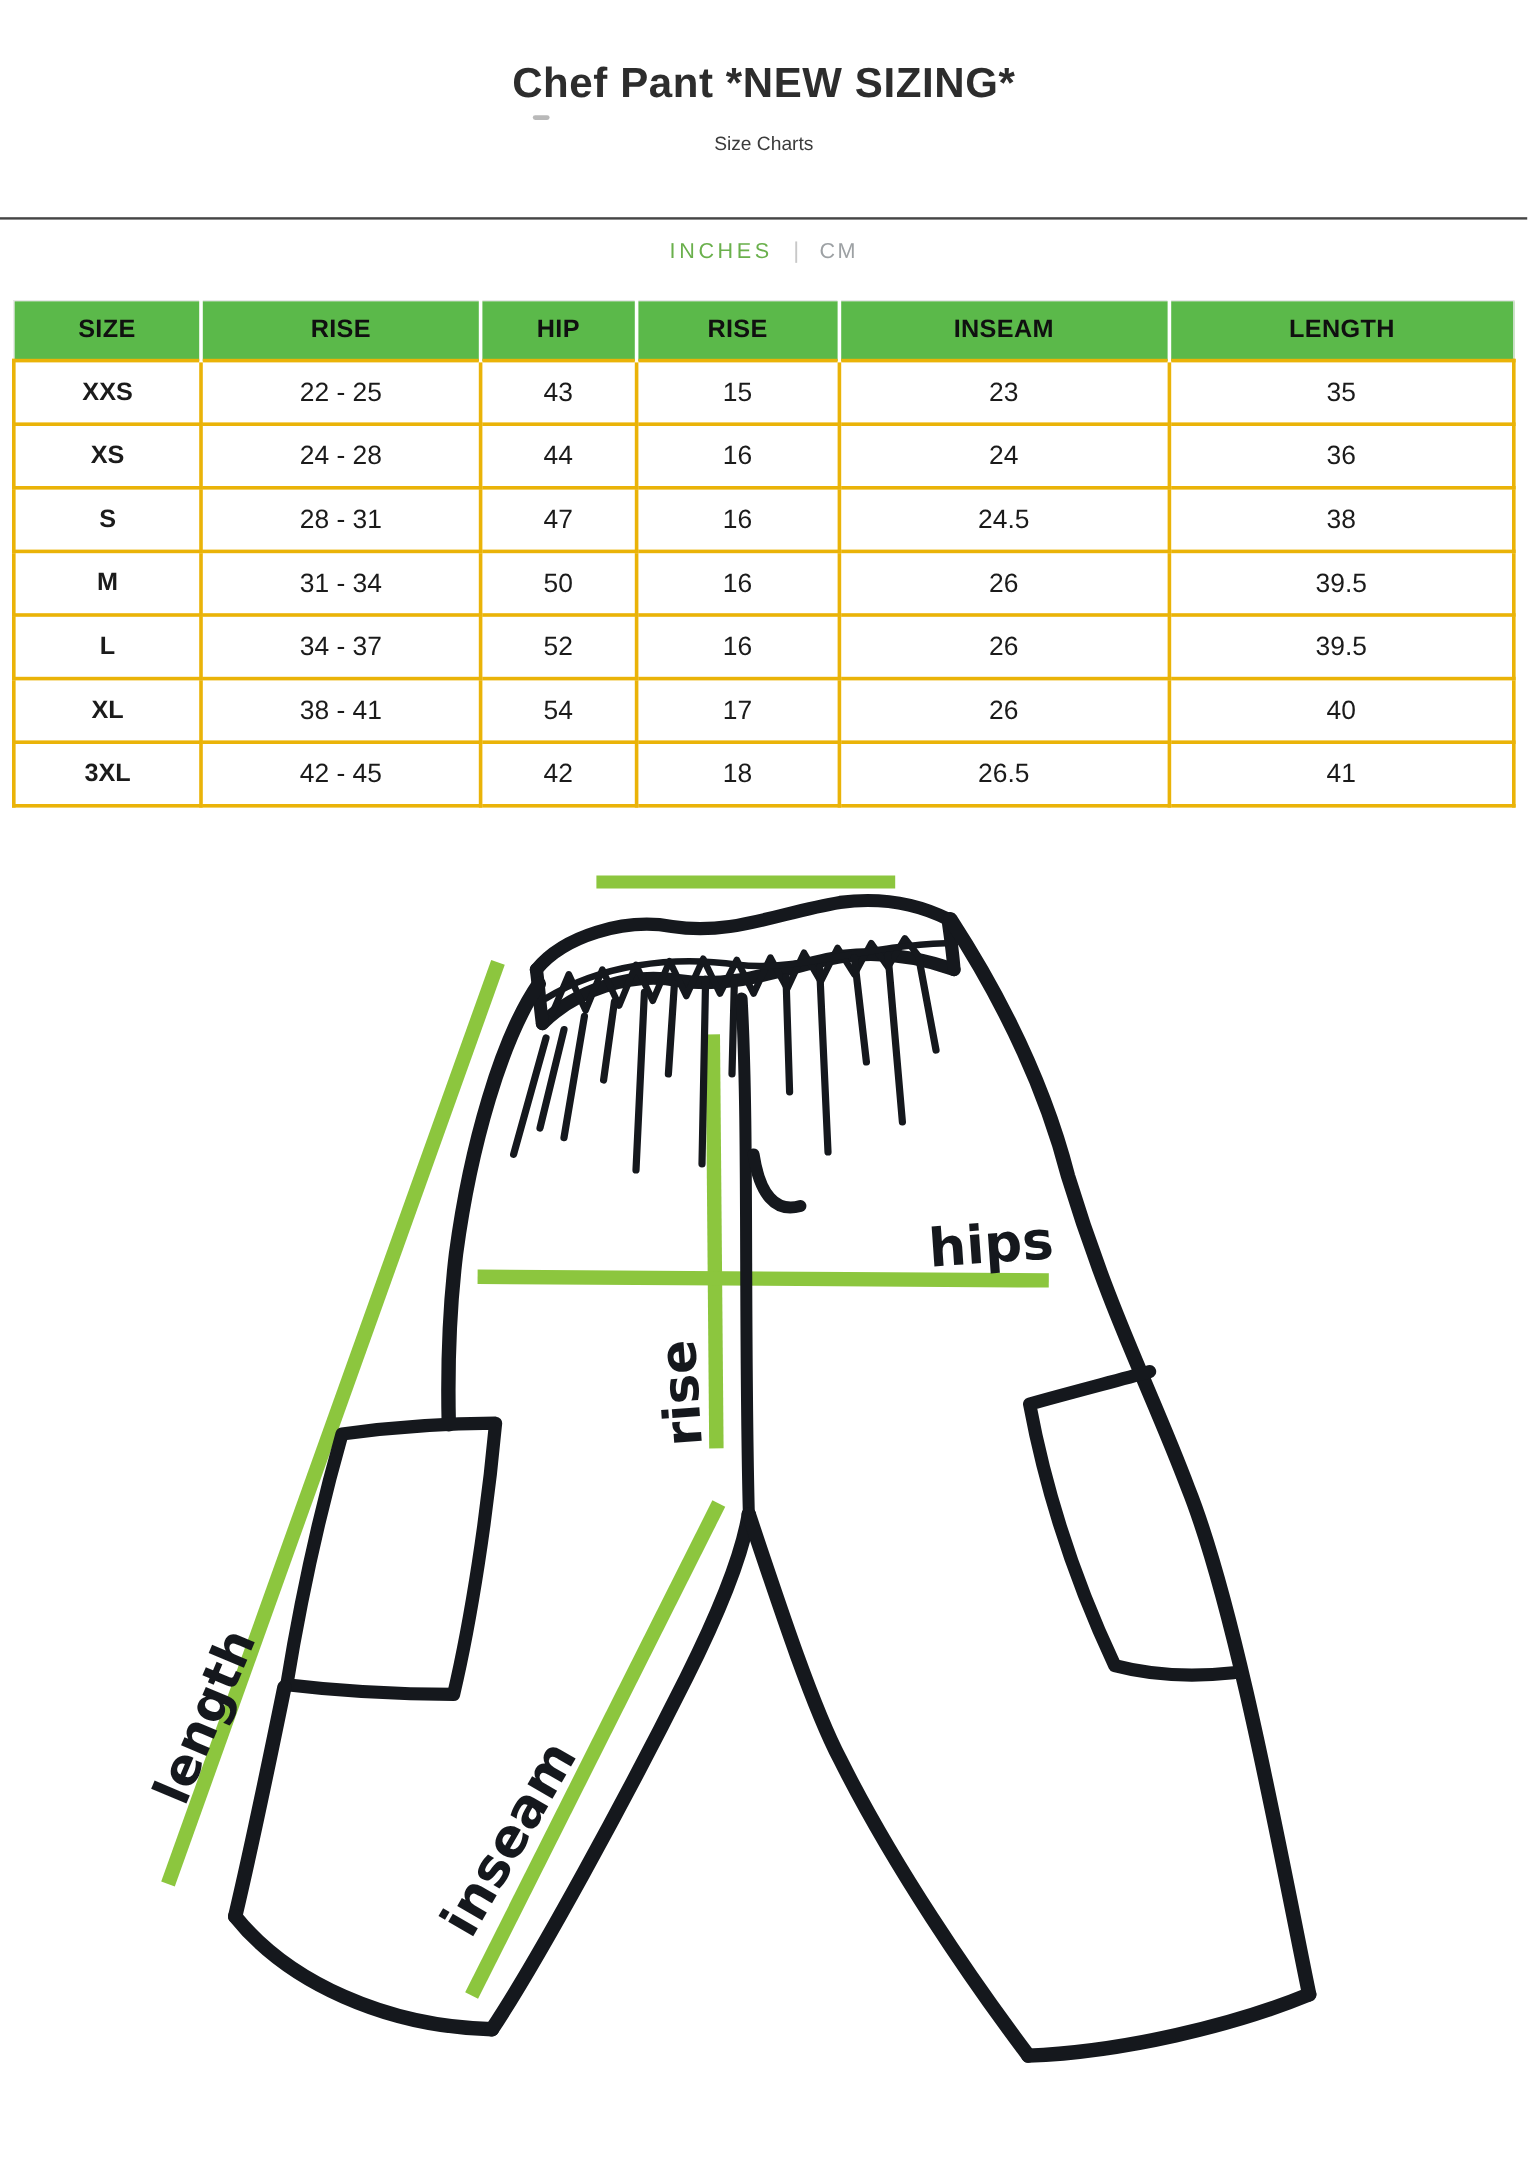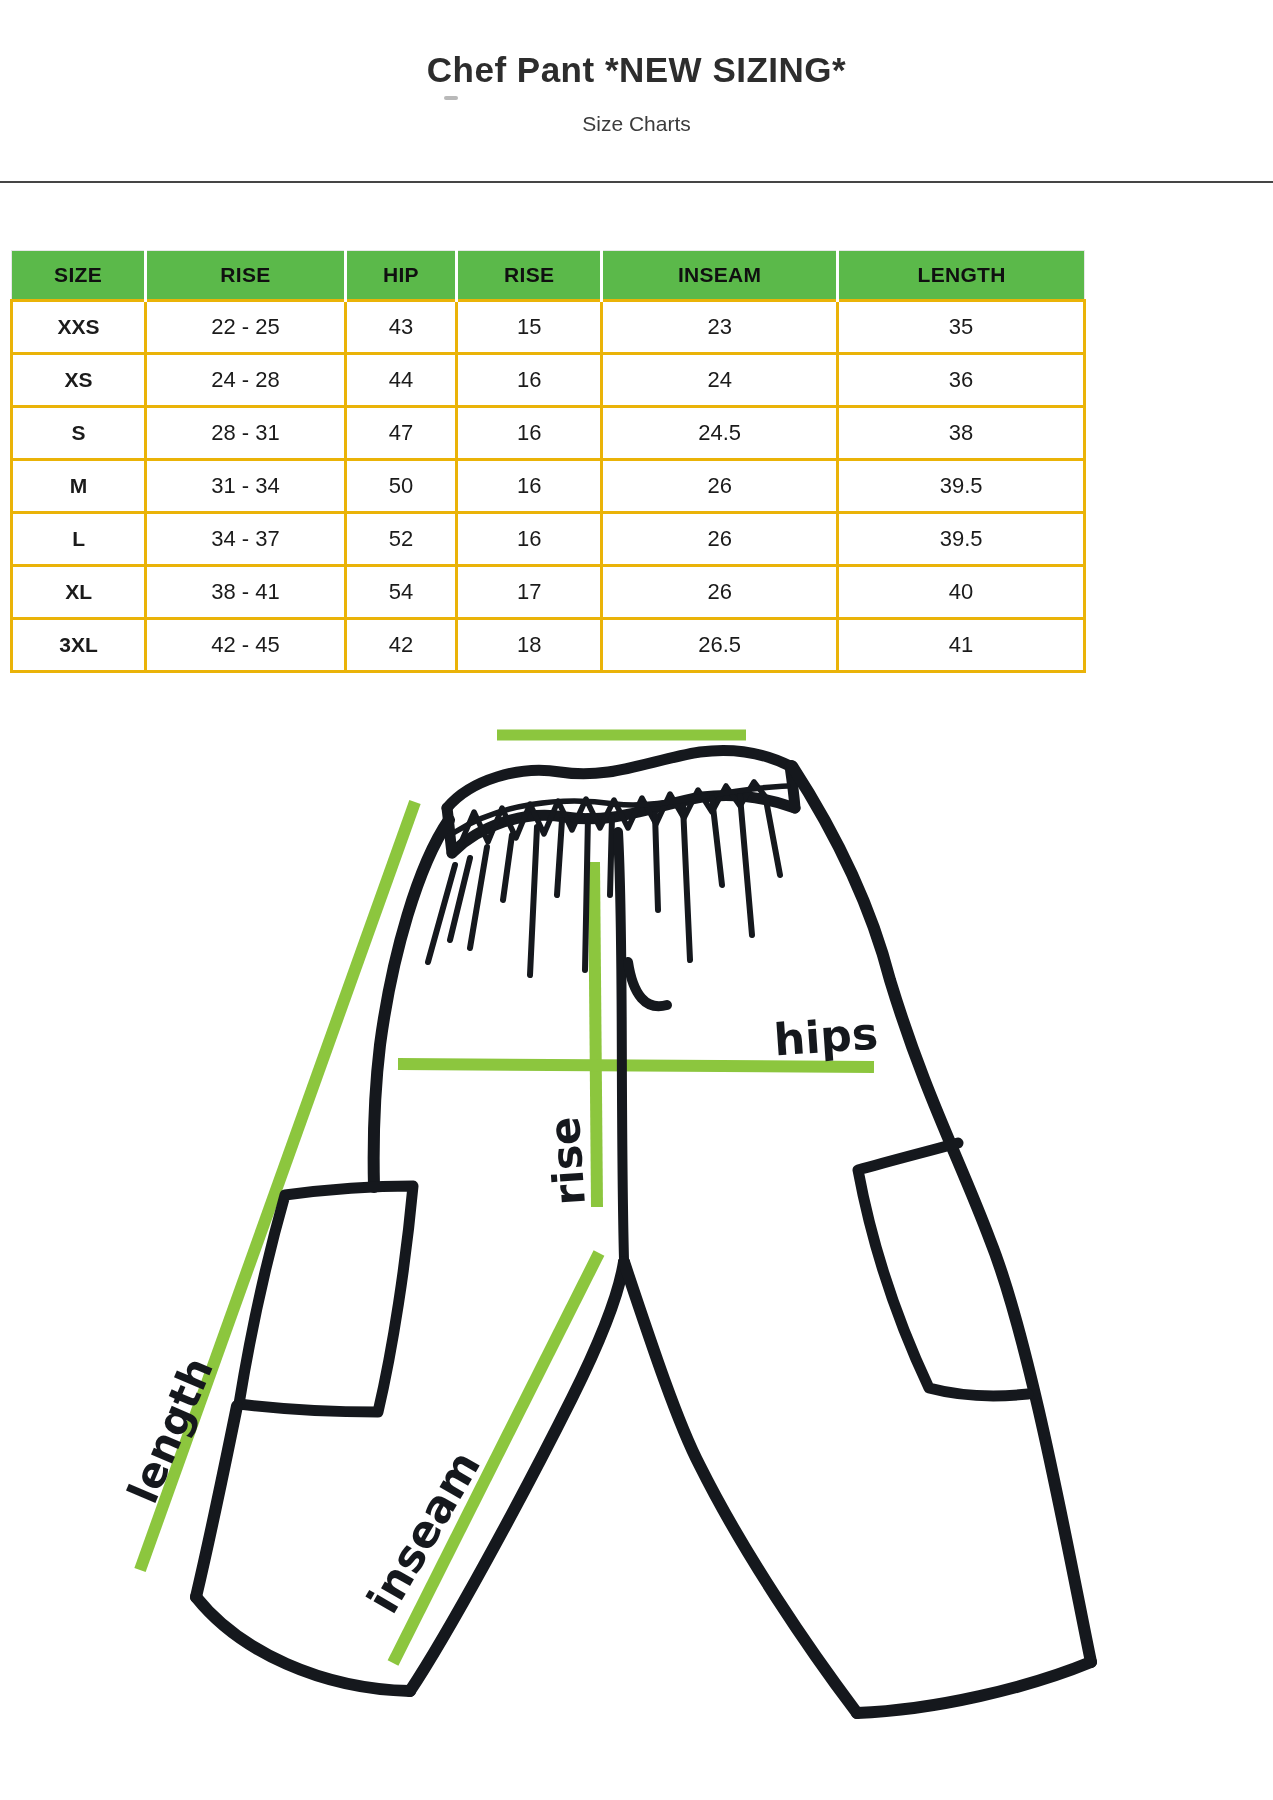--- a/index.html
+++ b/index.html
@@ -9,7 +9,7 @@
          font-size:35px;font-weight:700;color:#2d2d2d;letter-spacing:.5px;}
   .stray{position:absolute;top:96px;left:444px;width:14px;height:4px;border-radius:3px;background:#b9b9b9;}
   .subtitle{position:absolute;top:112px;left:0;width:100%;text-align:center;
-            font-size:21px;color:#3c3c3c;}
+            font-size:16px;color:#3c3c3c;}
   .top-divider{position:absolute;top:181px;left:0;width:100%;height:2px;background:#454545;}
   .unit-tabs{position:absolute;top:199px;left:0;width:100%;text-align:center;font-size:18px;}
   .tab-inches{color:#6ab04c;letter-spacing:3px;cursor:pointer;}

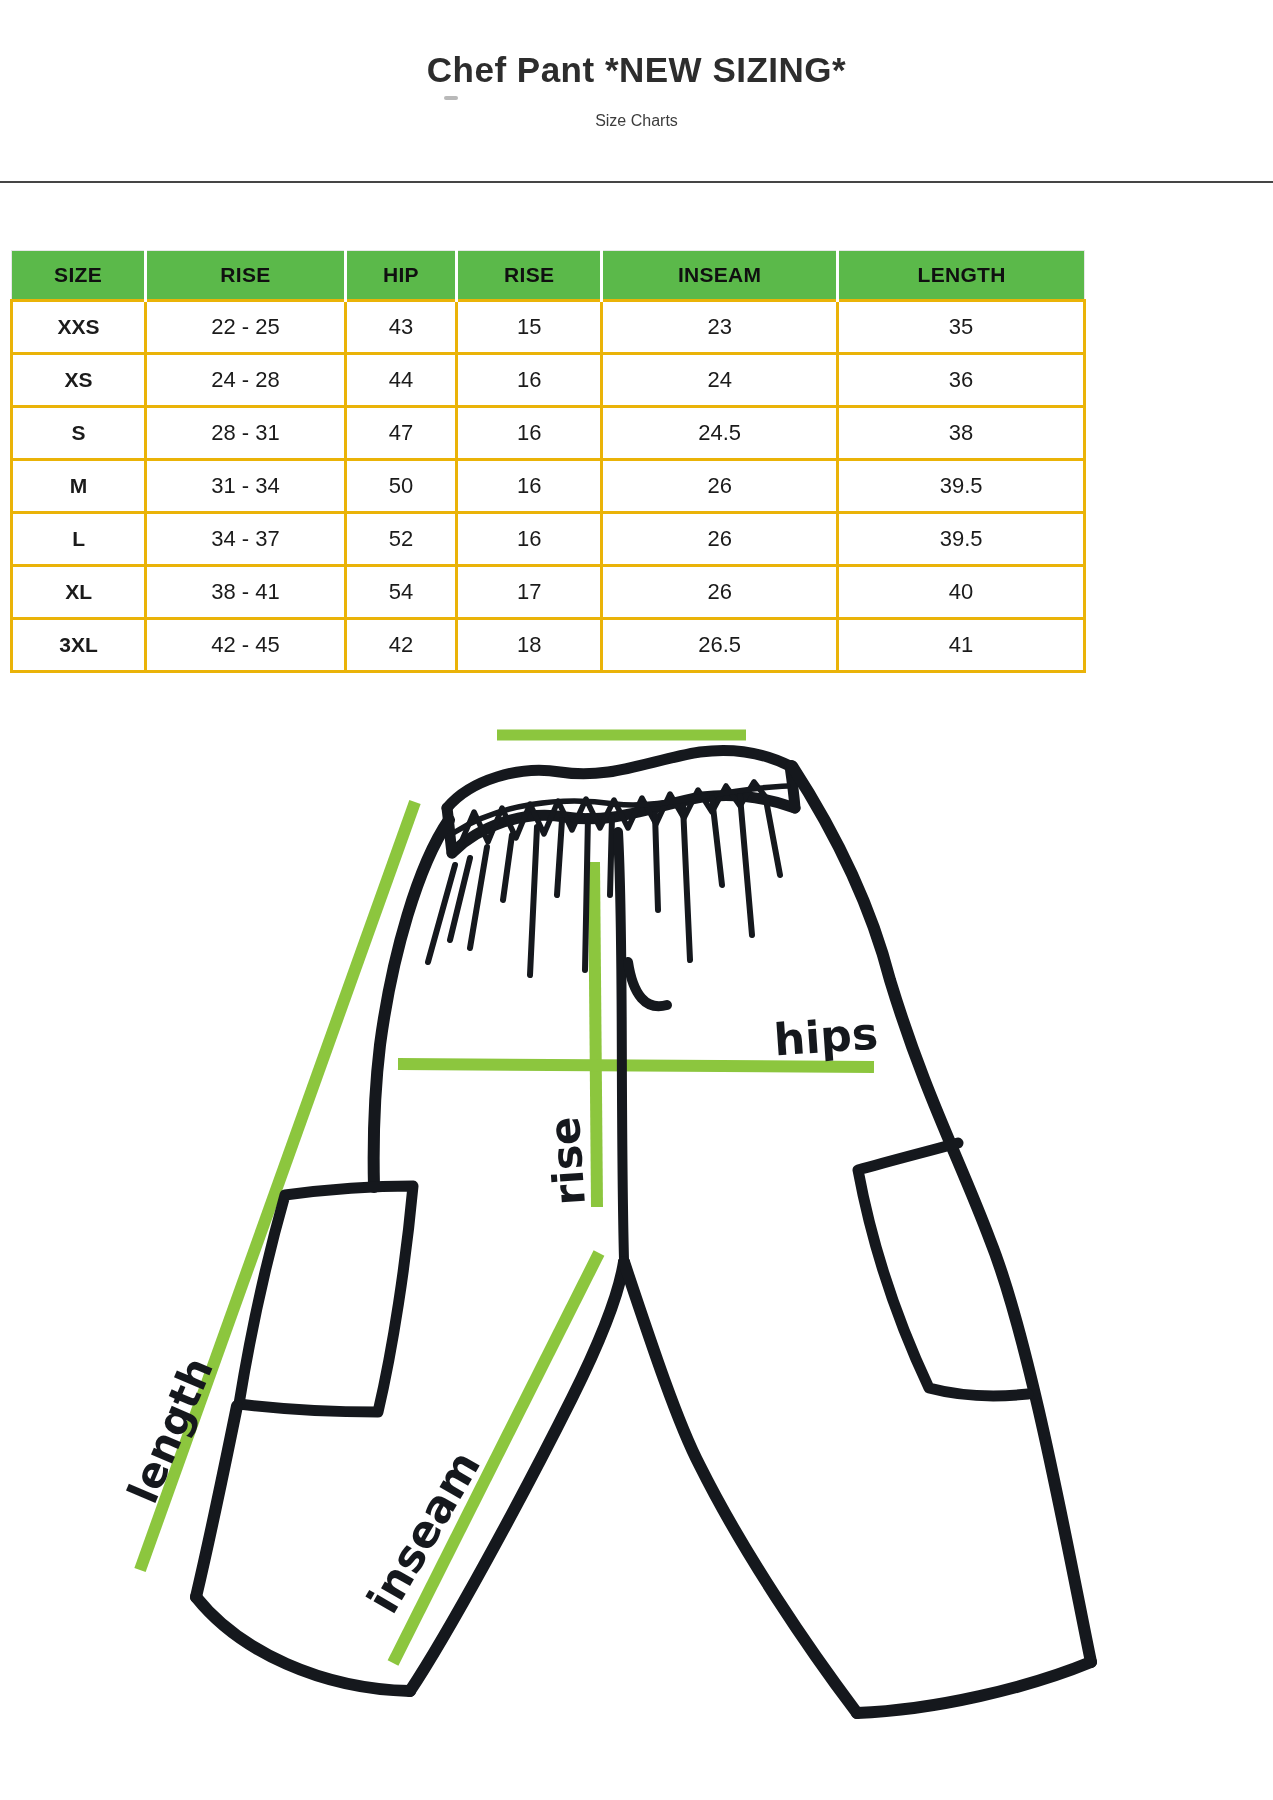--- a/index.html
+++ b/index.html
@@ -36,6 +36,11 @@
   <div class="subtitle">Size Charts</div>
   <div class="top-divider"></div>
 
+  <div class="unit-tabs">
+    <span class="tab-inches">INCHES</span>
+    <span class="tab-sep">|</span>
+    <span class="tab-cm">CM</span>
+  </div>
 
   <table class="size-chart">
     <colgroup>

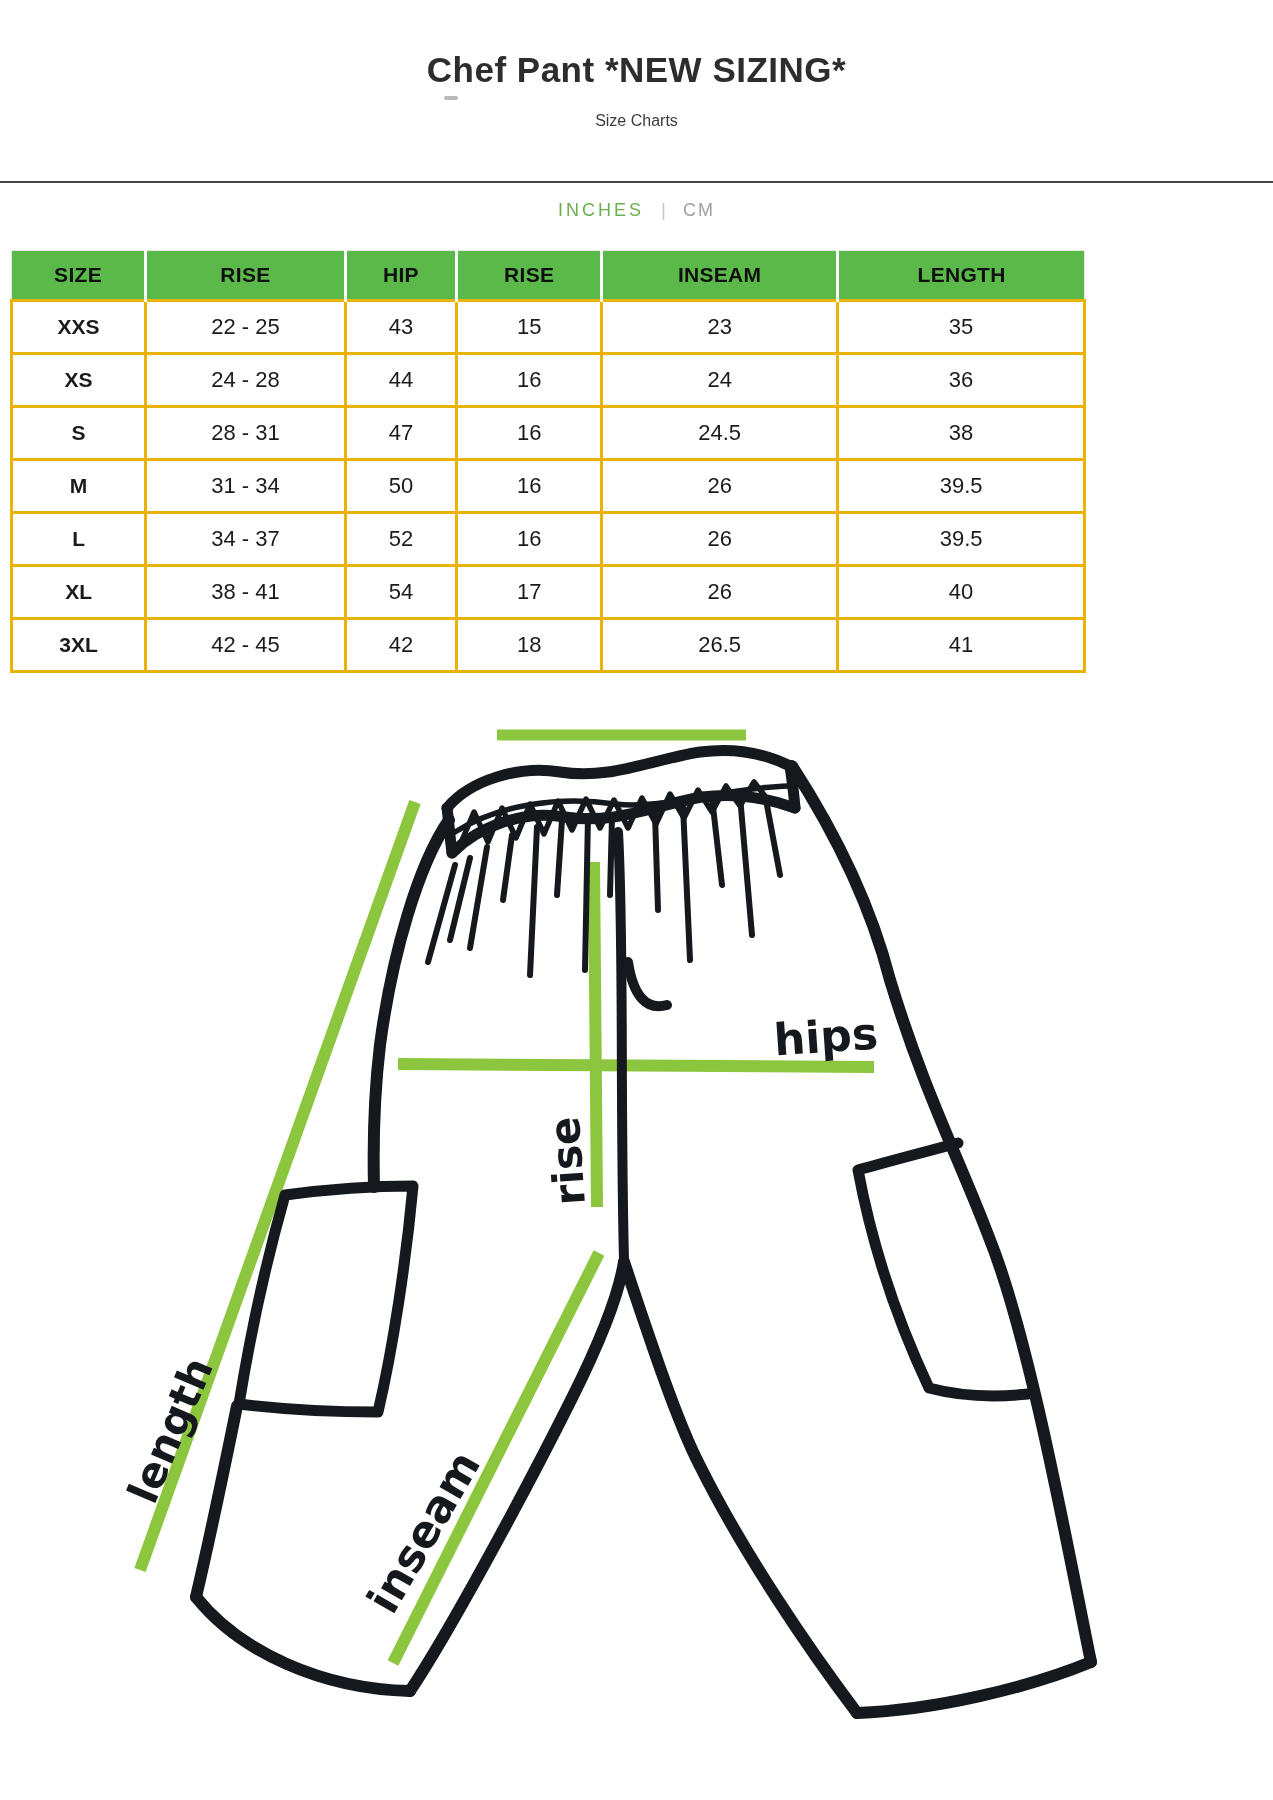--- a/index.html
+++ b/index.html
@@ -15,7 +15,7 @@
   .tab-inches{color:#6ab04c;letter-spacing:3px;cursor:pointer;}
   .tab-sep{color:#c8c8c8;margin:0 12px;font-size:19px;}
   .tab-cm{color:#9da1a4;letter-spacing:2px;cursor:pointer;}
-  table.size-chart{position:absolute;top:250px;left:10px;width:1076px;
+  table.size-chart{position:absolute;top:250px;left:10px;width:1253px;
         border-collapse:collapse;table-layout:fixed;border:1px solid #e7e7e7;}
   table.size-chart th{height:46px;background:#5bb94a;font-size:21px;font-weight:700;
         color:#101010;text-align:center;border-left:3px solid #ffffff;letter-spacing:.3px;}

